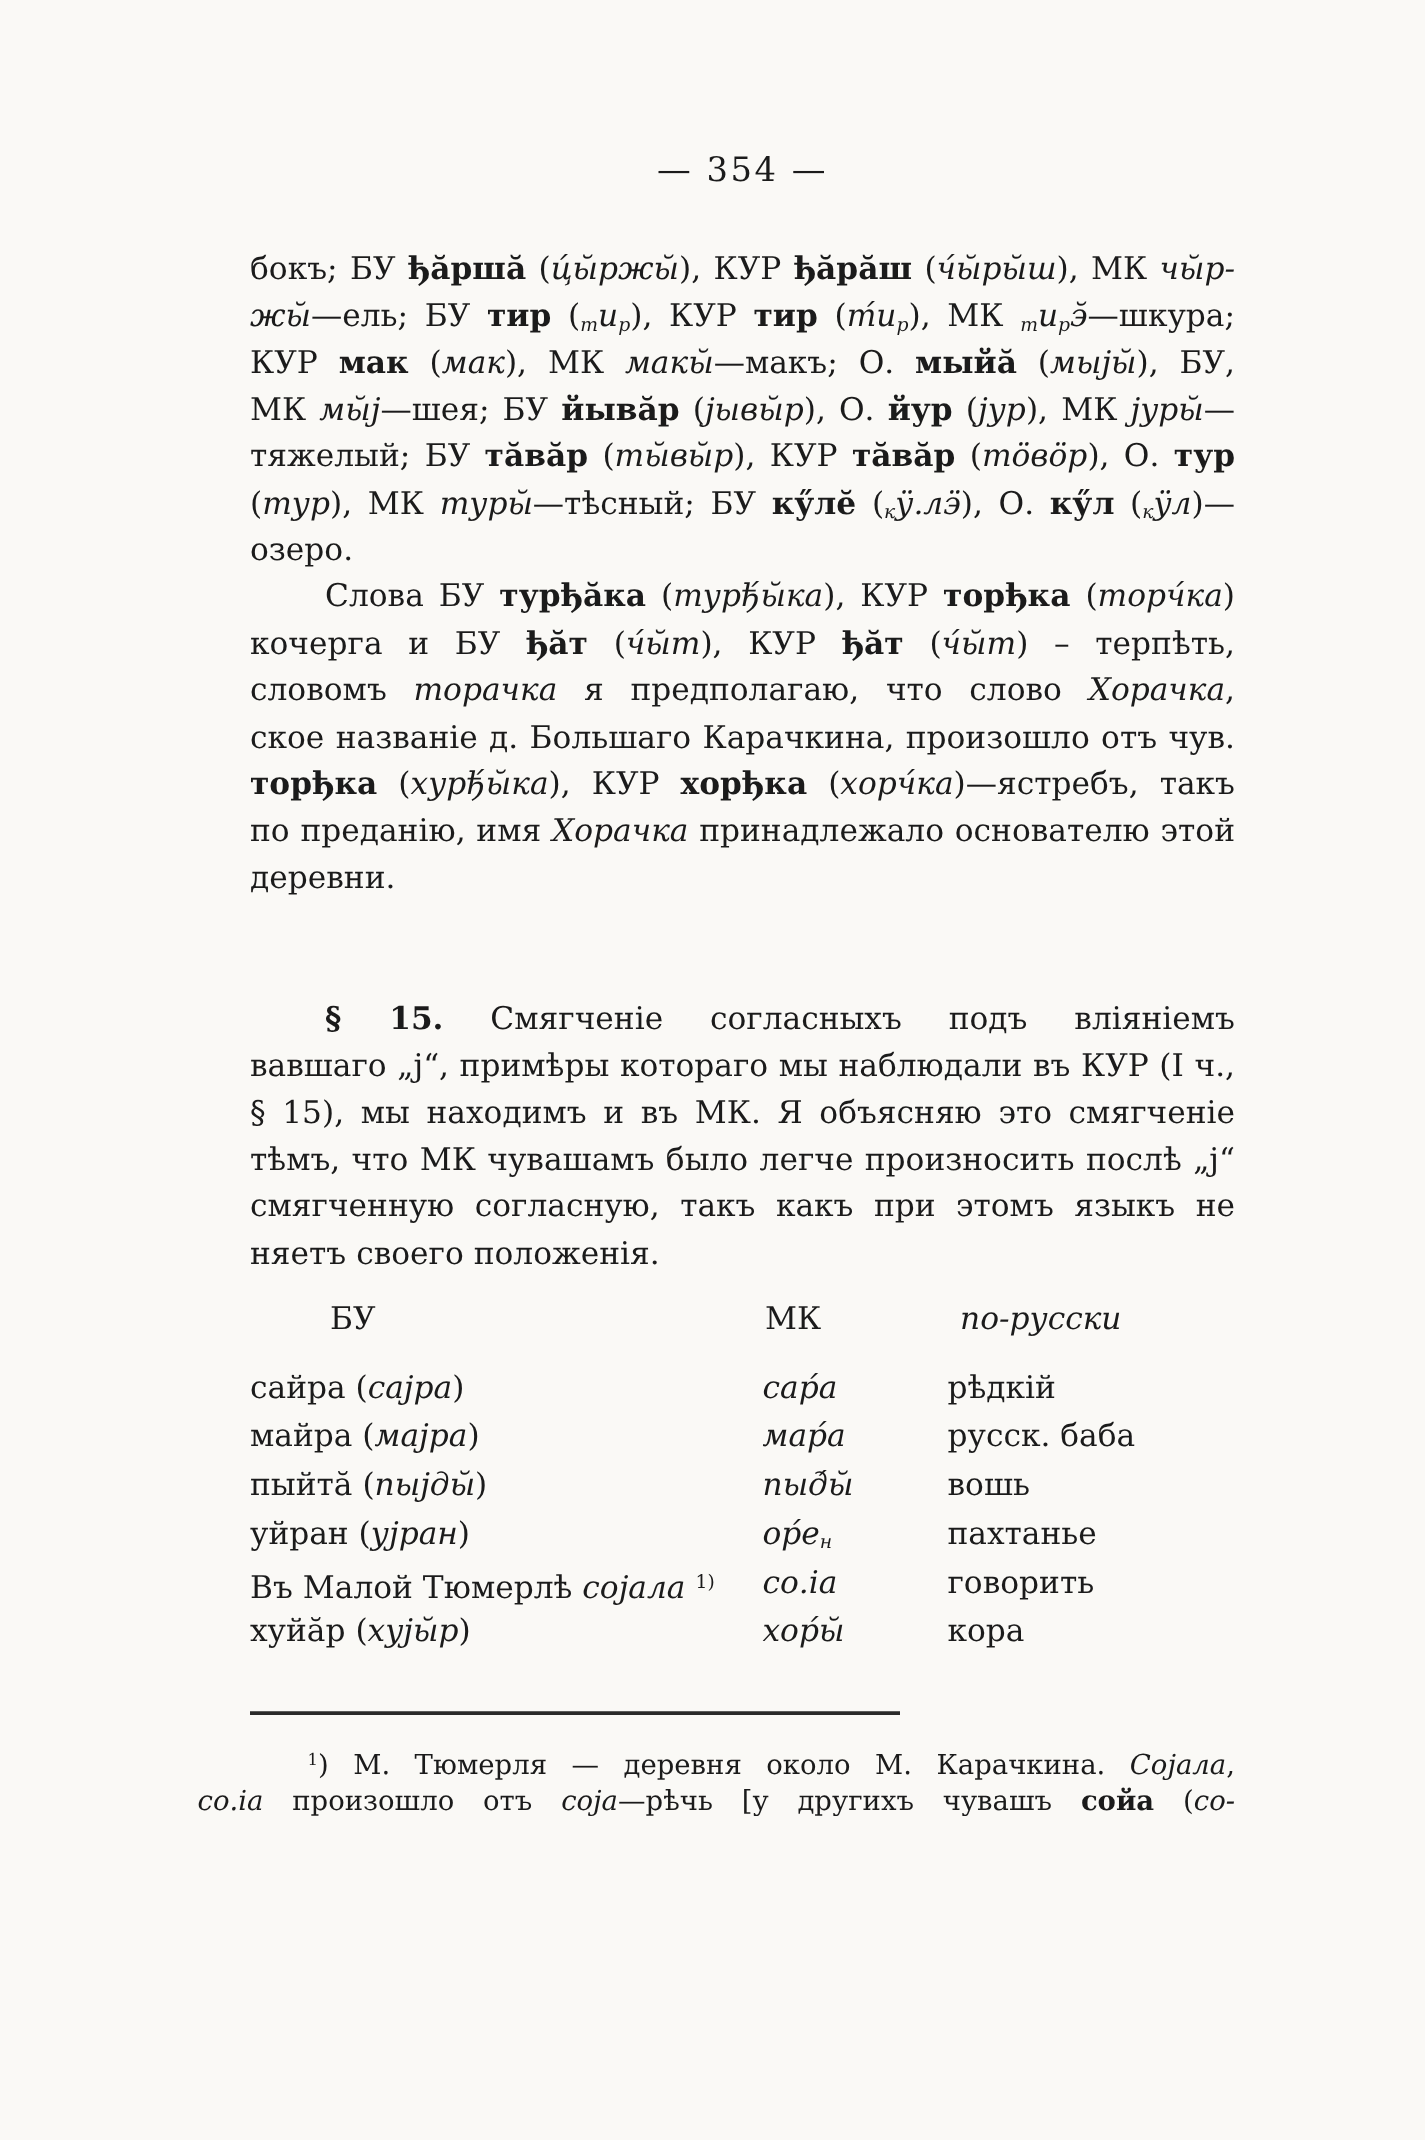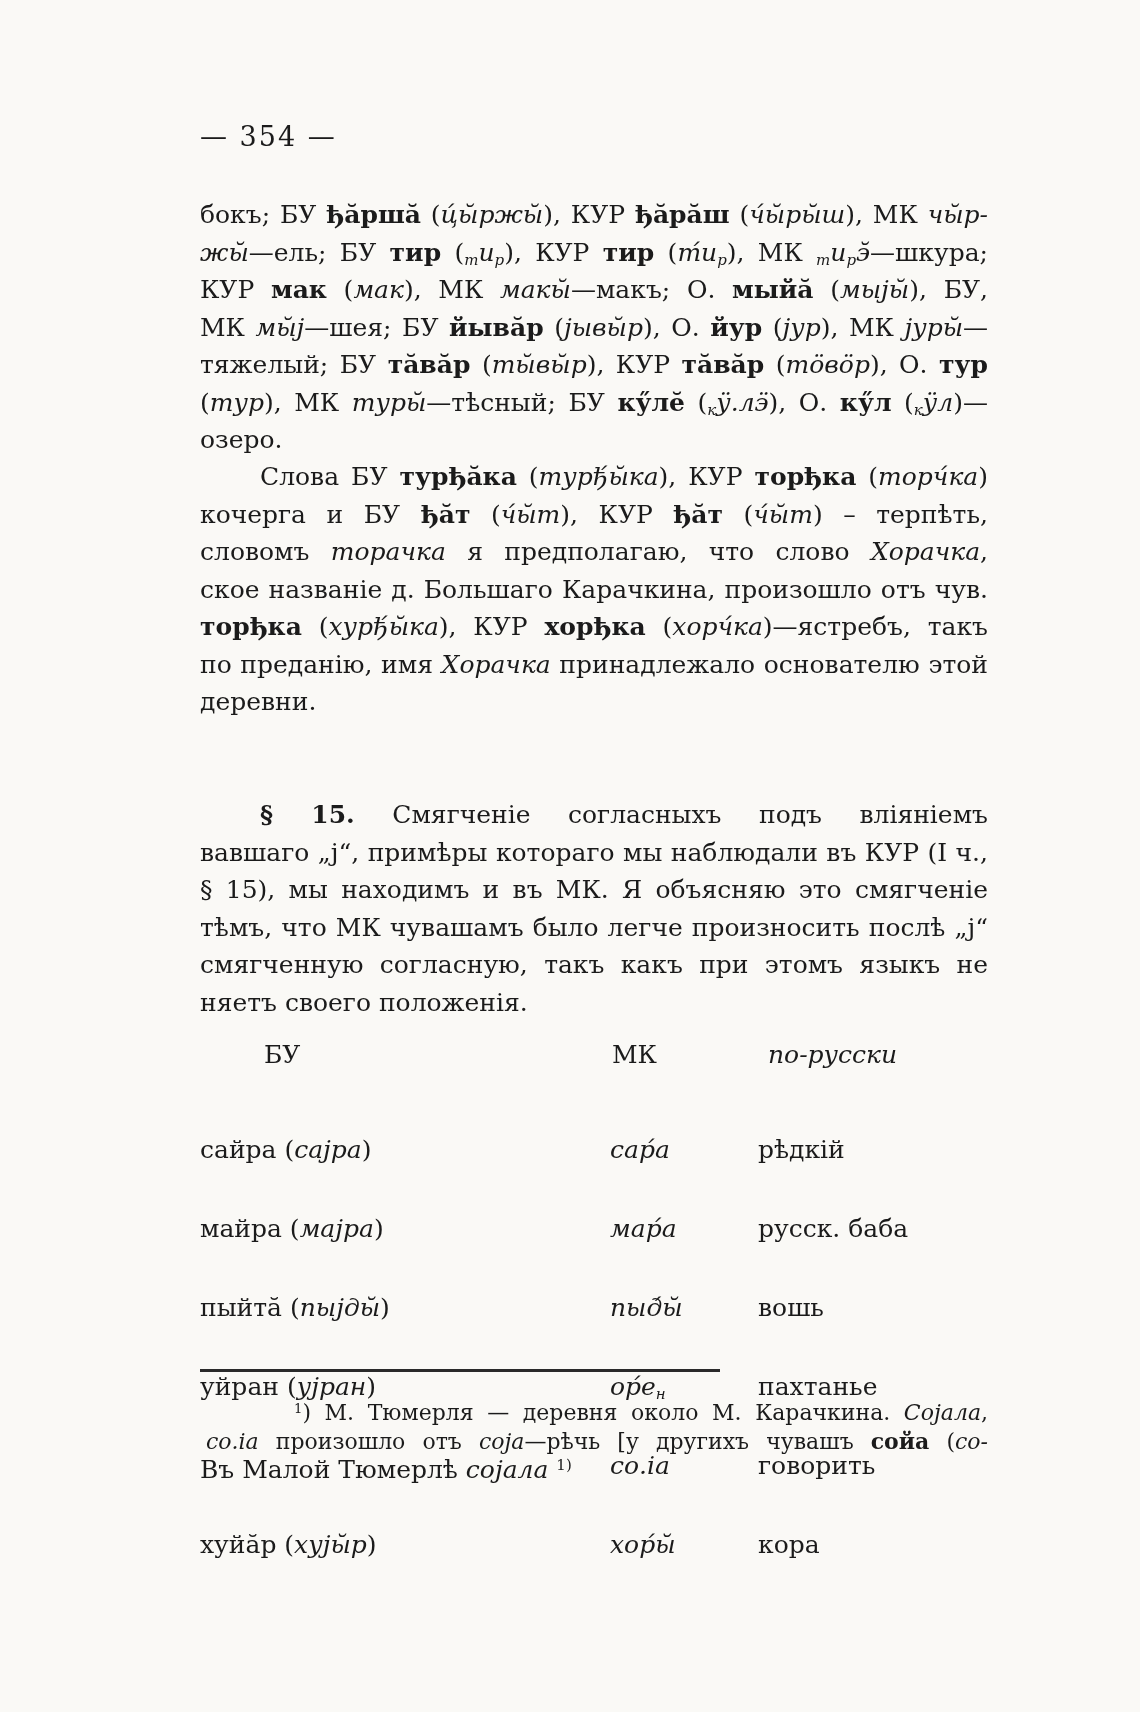--- a/index.html
+++ b/index.html
@@ -11,7 +11,7 @@
   }
   .pagenum{
     position:absolute;top:118px;left:200px;width:788px;
-    font-size:27px;letter-spacing:2px;
+    text-align:center;font-size:27px;letter-spacing:2px;
   }
   .block{position:absolute;left:200px;width:788px;}
   .tline{height:37.5px;overflow:hidden;text-align:left;}

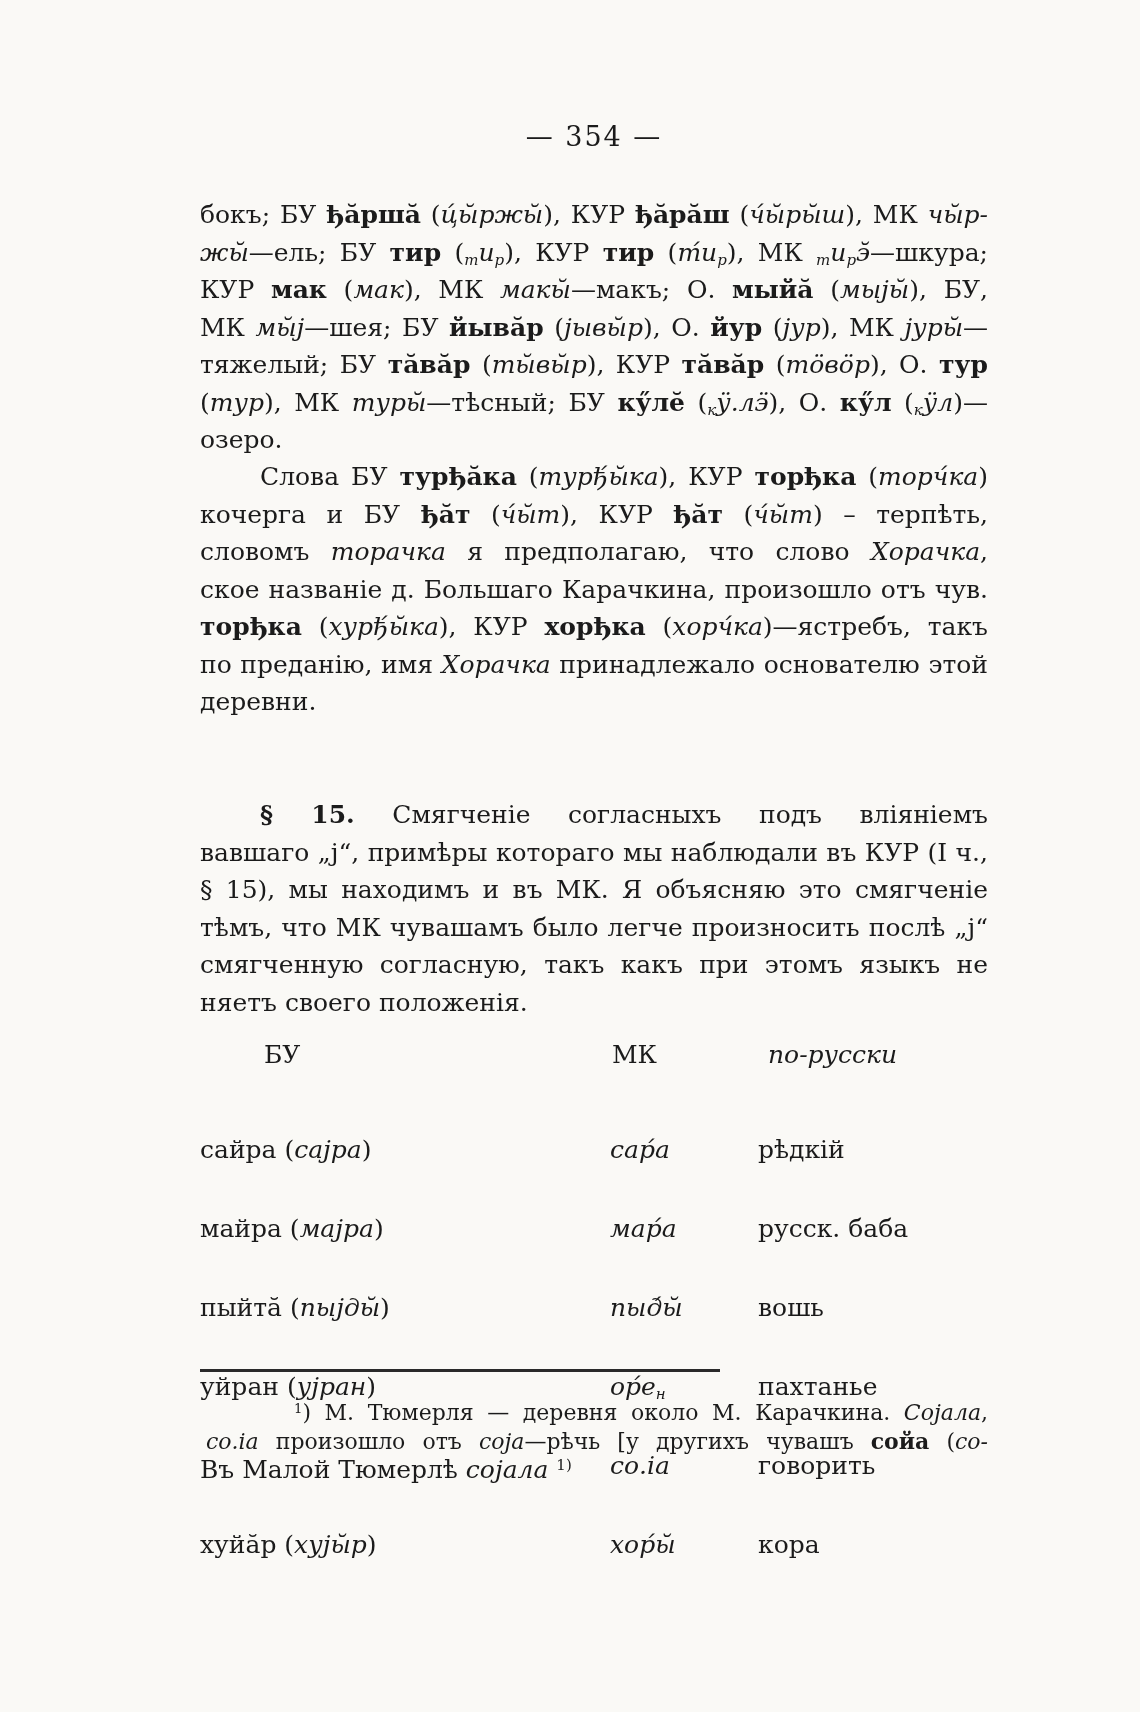--- a/index.html
+++ b/index.html
@@ -28,7 +28,7 @@
   .h-mk{left:412px;}
   .h-ru{left:568px;font-style:italic;text-align:right;}
   .trows{position:absolute;left:200px;top:1091px;width:788px;}
-  .trow{position:relative;height:39px;margin-top:40px;}
+  .trow{position:relative;height:39px;}
   .tc{position:absolute;top:0;white-space:nowrap;overflow:hidden;}
   .c-bu{left:0;width:406px;}
   .c-mk{left:410px;width:150px;font-style:italic;}

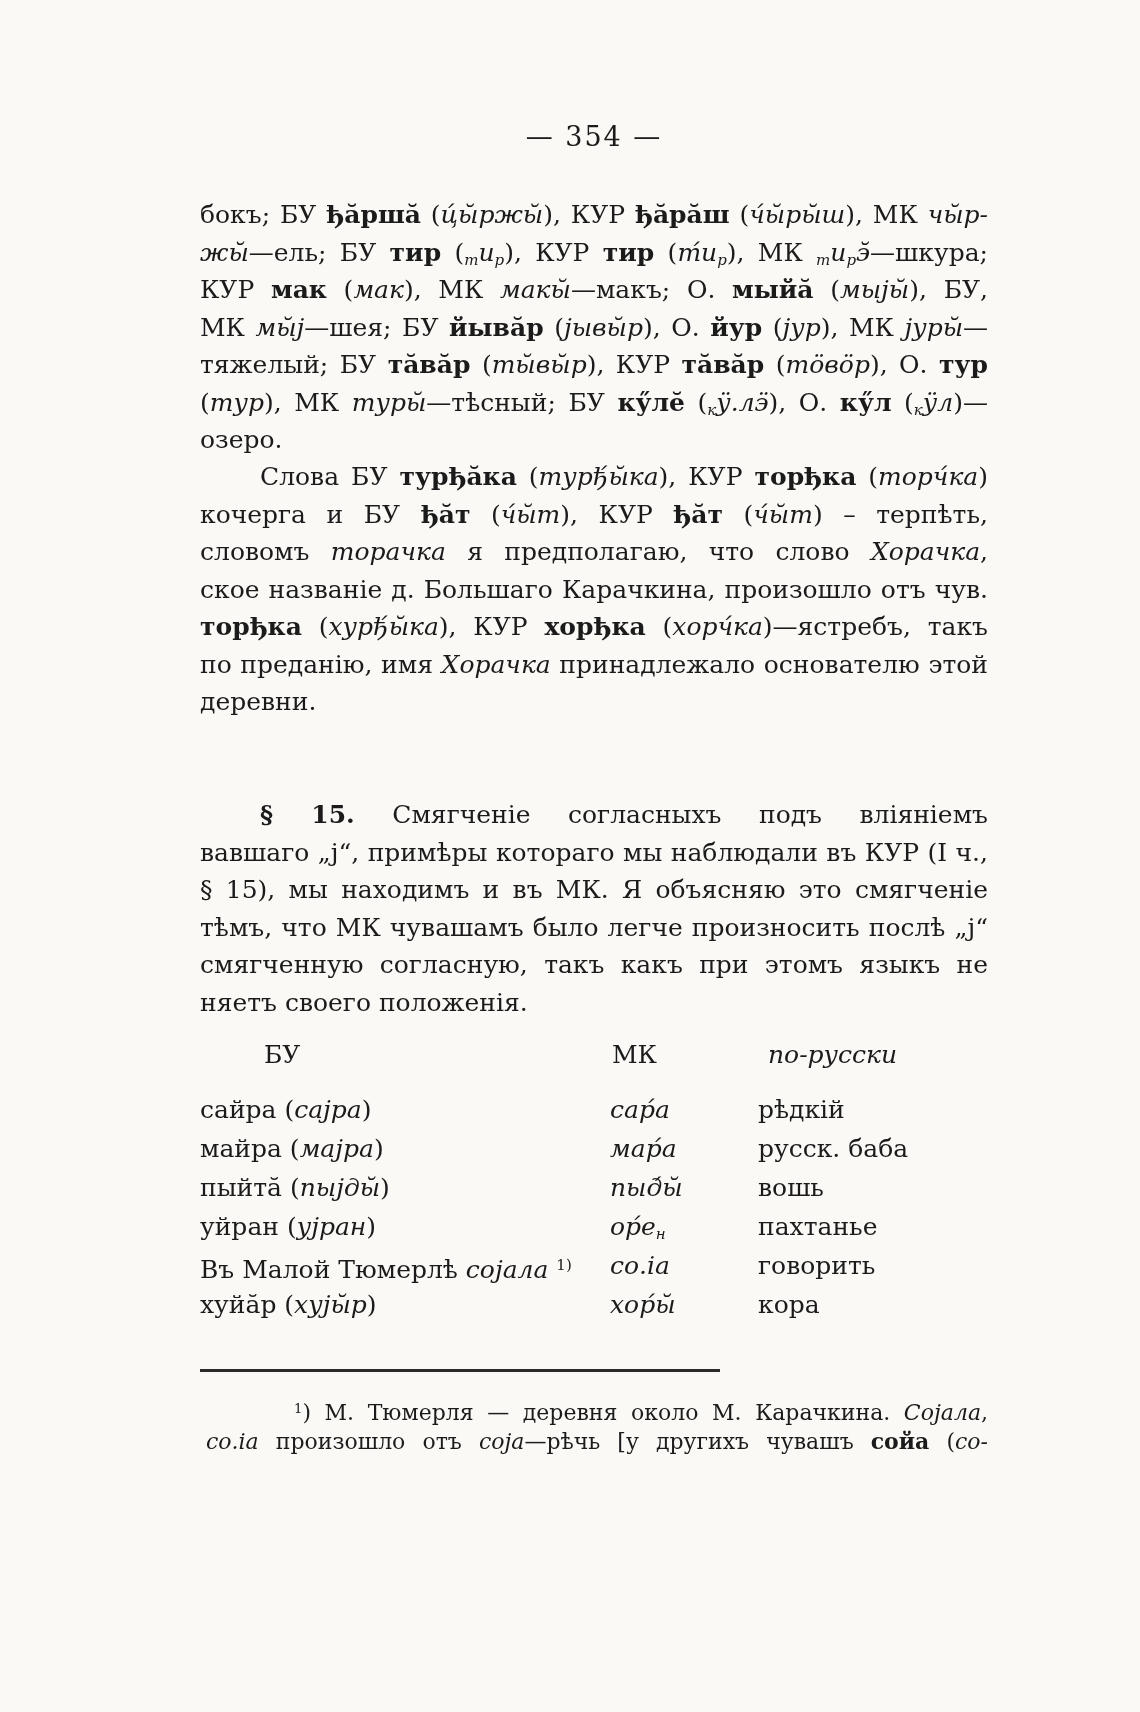--- a/index.html
+++ b/index.html
@@ -35,7 +35,7 @@
   .c-ru{left:558px;width:230px;}
   .fnrule{position:absolute;left:200px;top:1369px;width:520px;height:3px;background:#2a2a2a;}
   .footnote{position:absolute;left:158px;top:1392px;width:830px;font-size:22px;line-height:33px;}
-  .footnote .tline{height:33px;margin-left:48px;}
+  .footnote .tline{height:33px;}
   .footnote .ind{text-indent:88px;}
 </style>
 </head>

